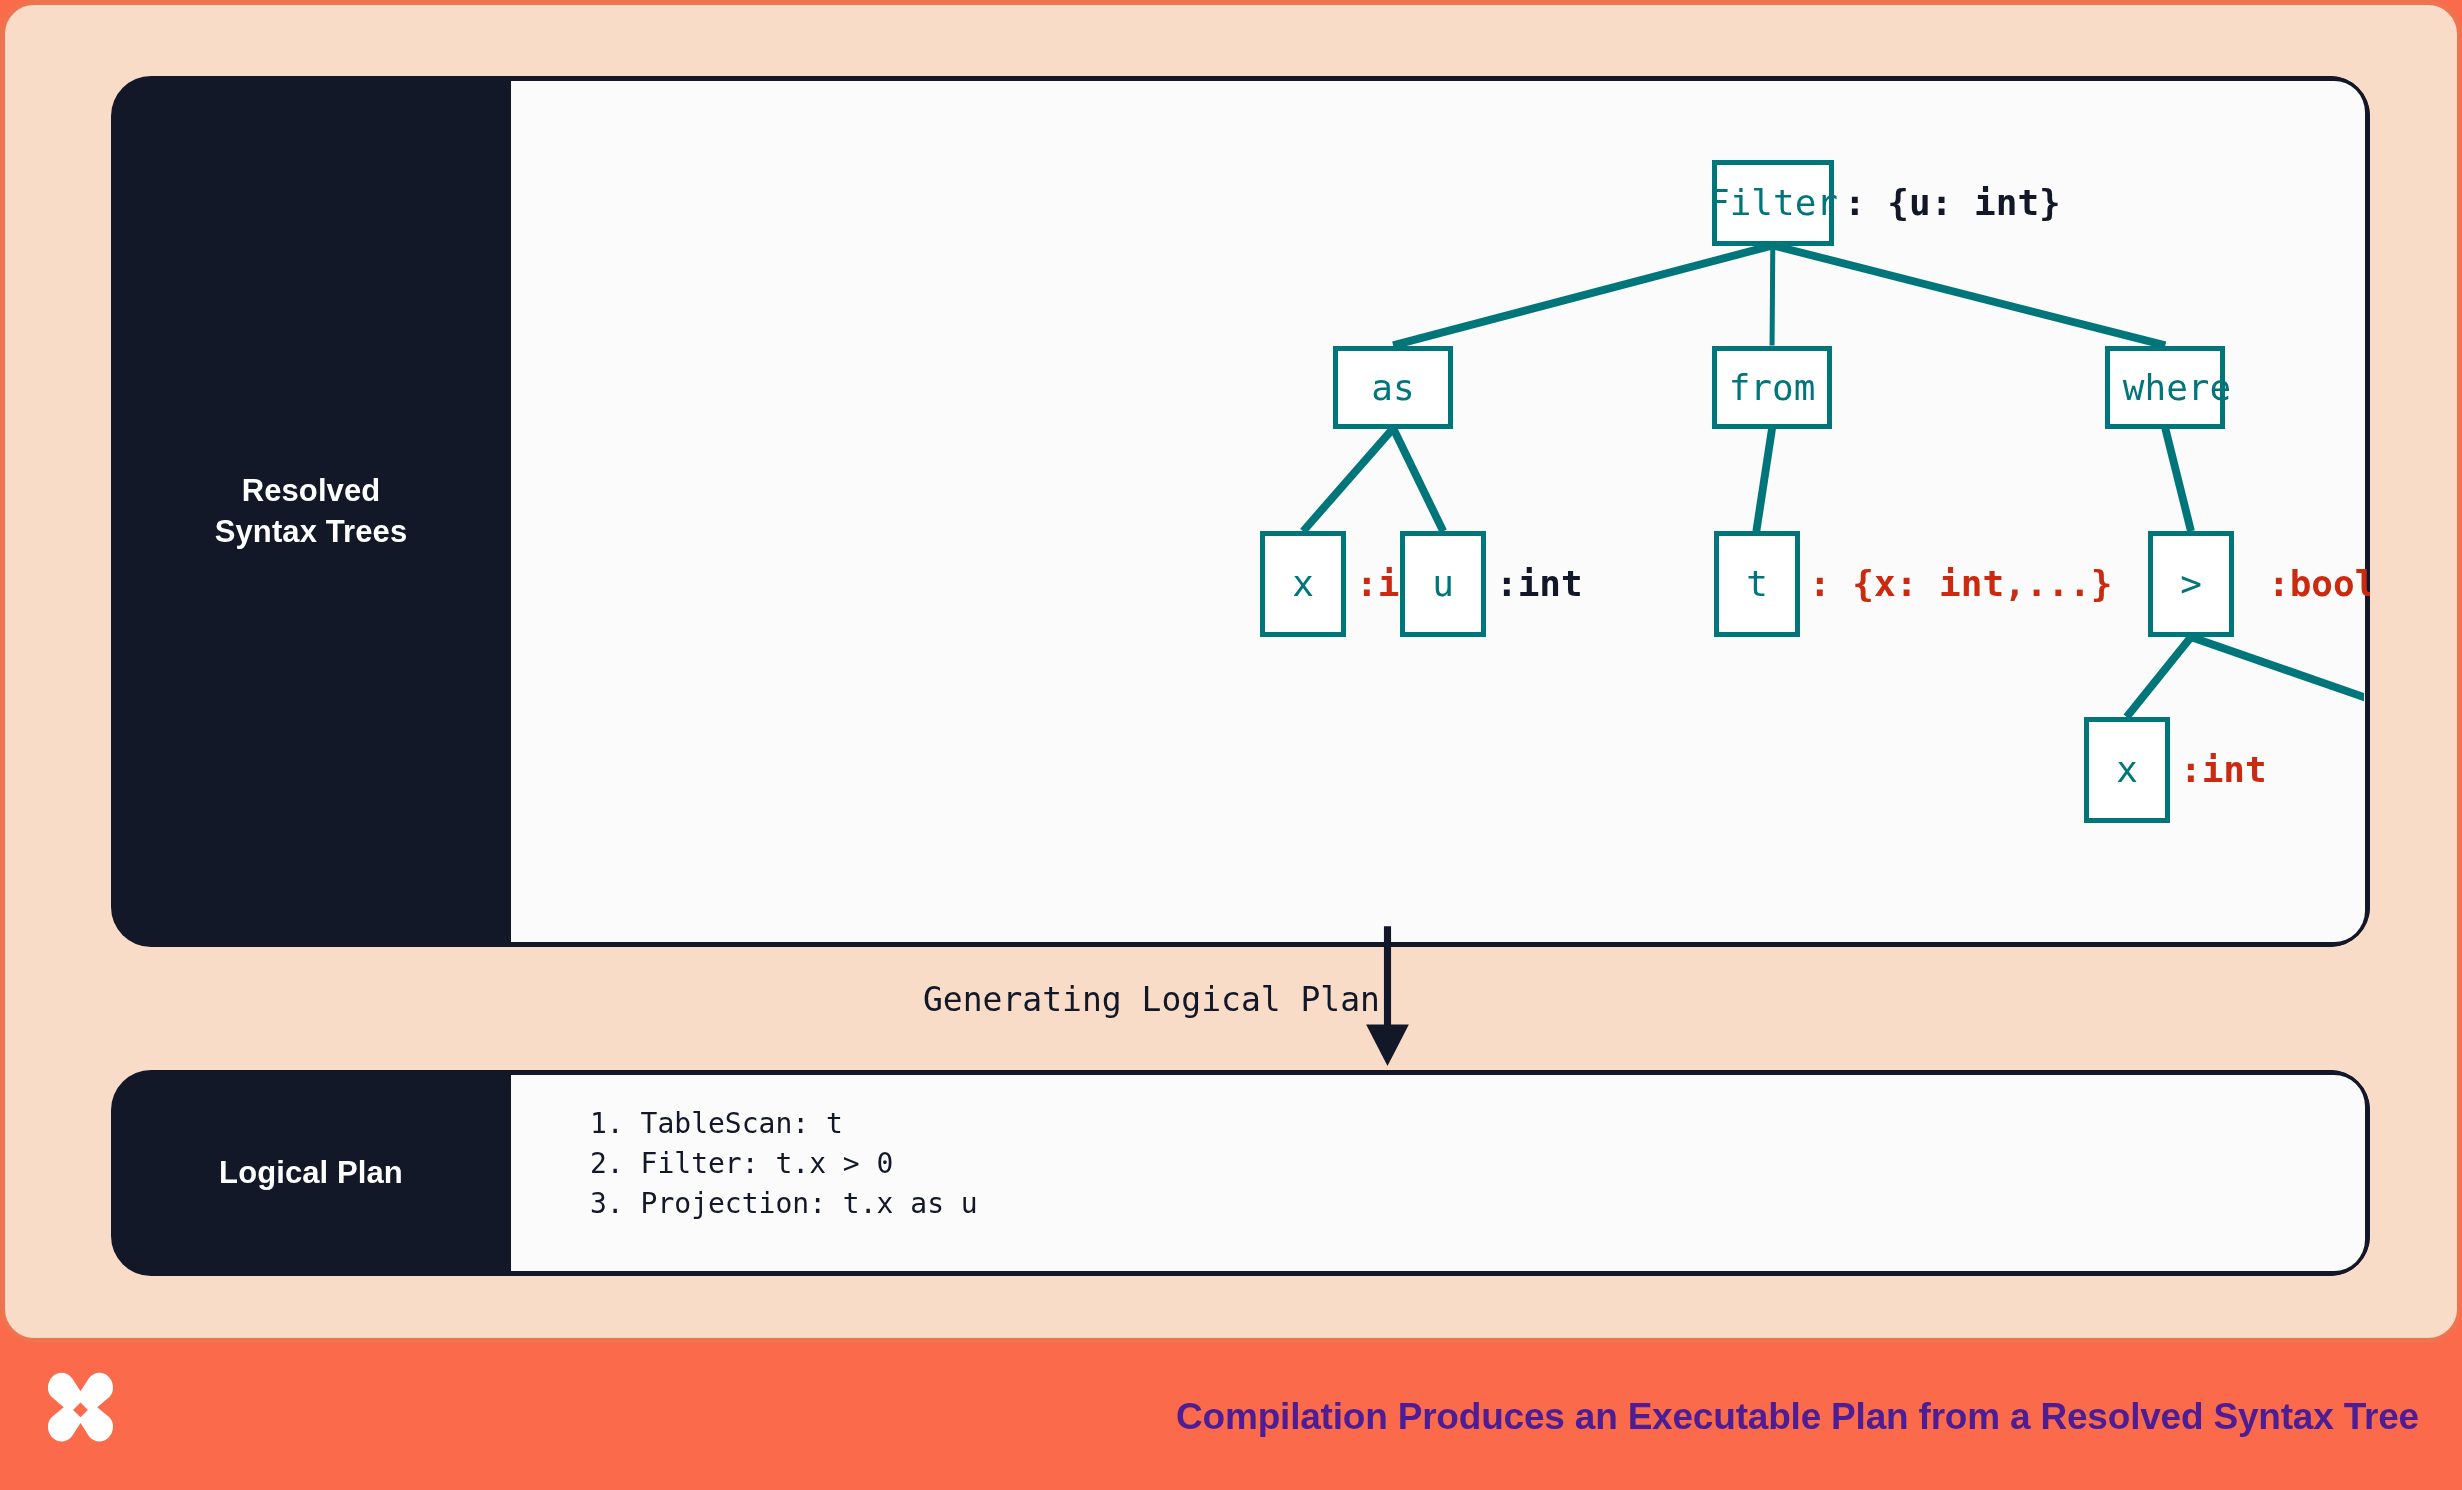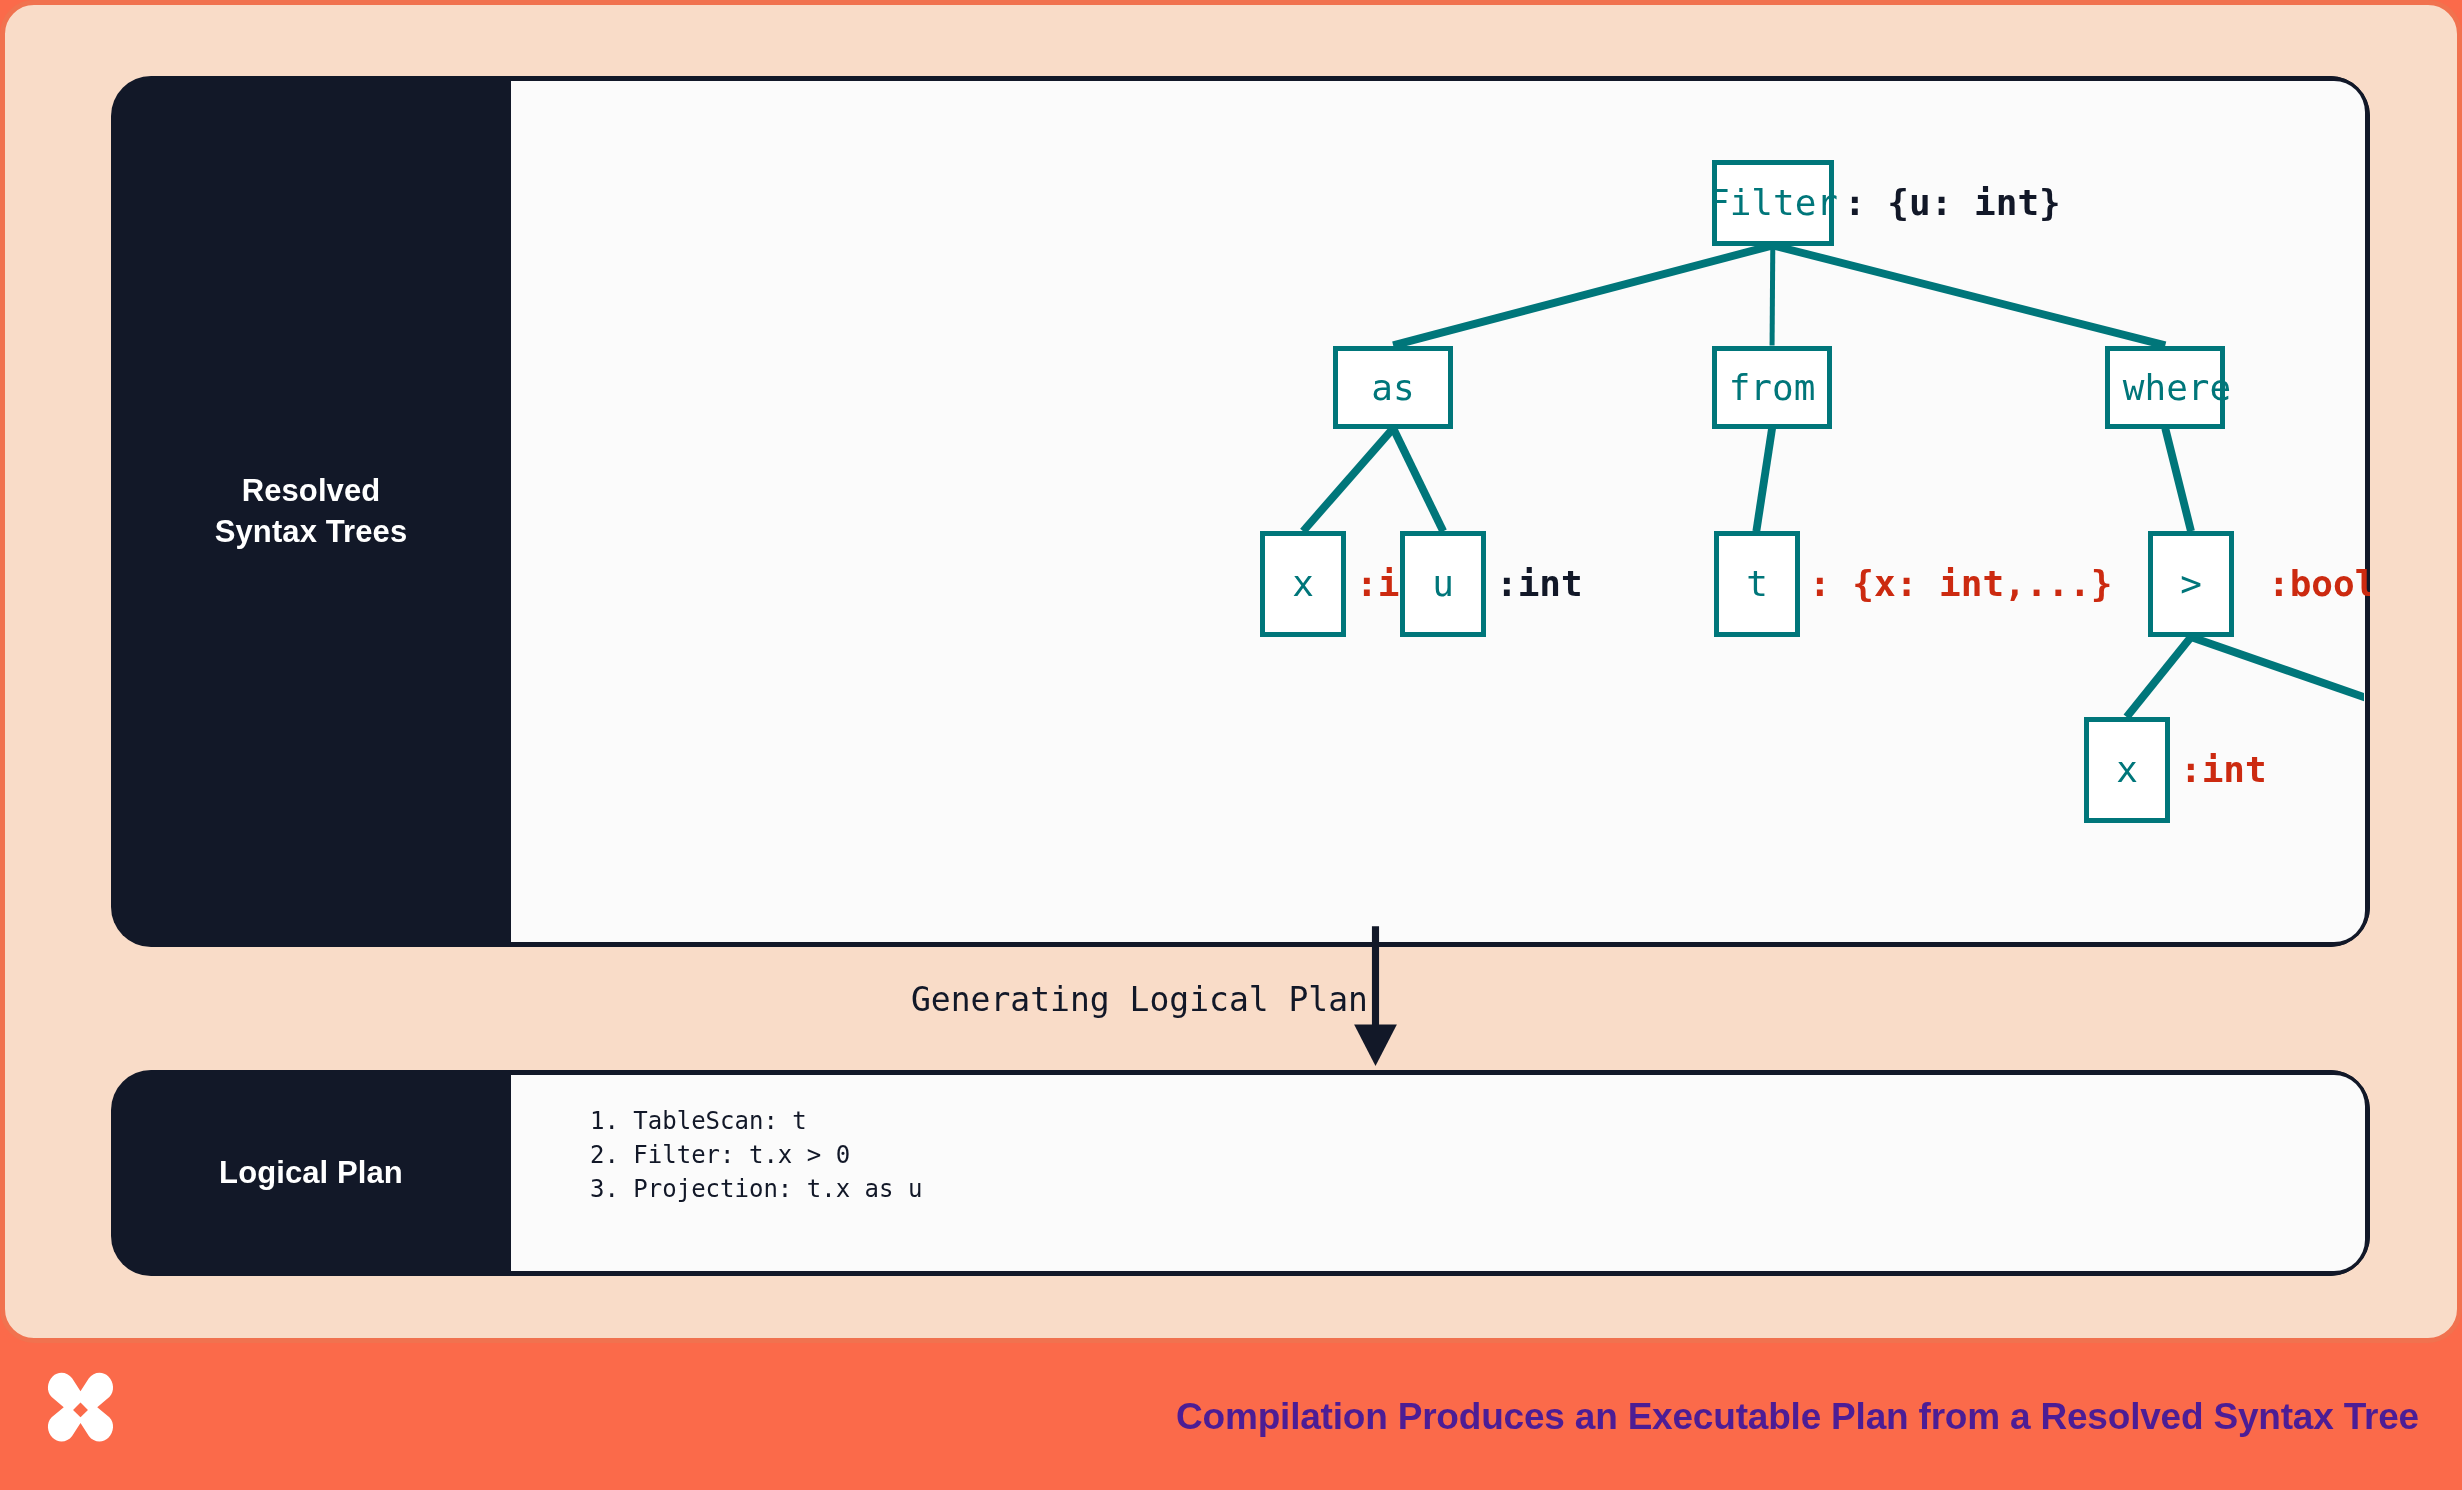--- a/index.html
+++ b/index.html
@@ -109,7 +109,7 @@
   
   #transition {
     position: absolute;
-    left: 98px; top: 942px;
+    left: 110px; top: 942px;
     width: 2259px; height: 122px;
   }
   #transition-label {

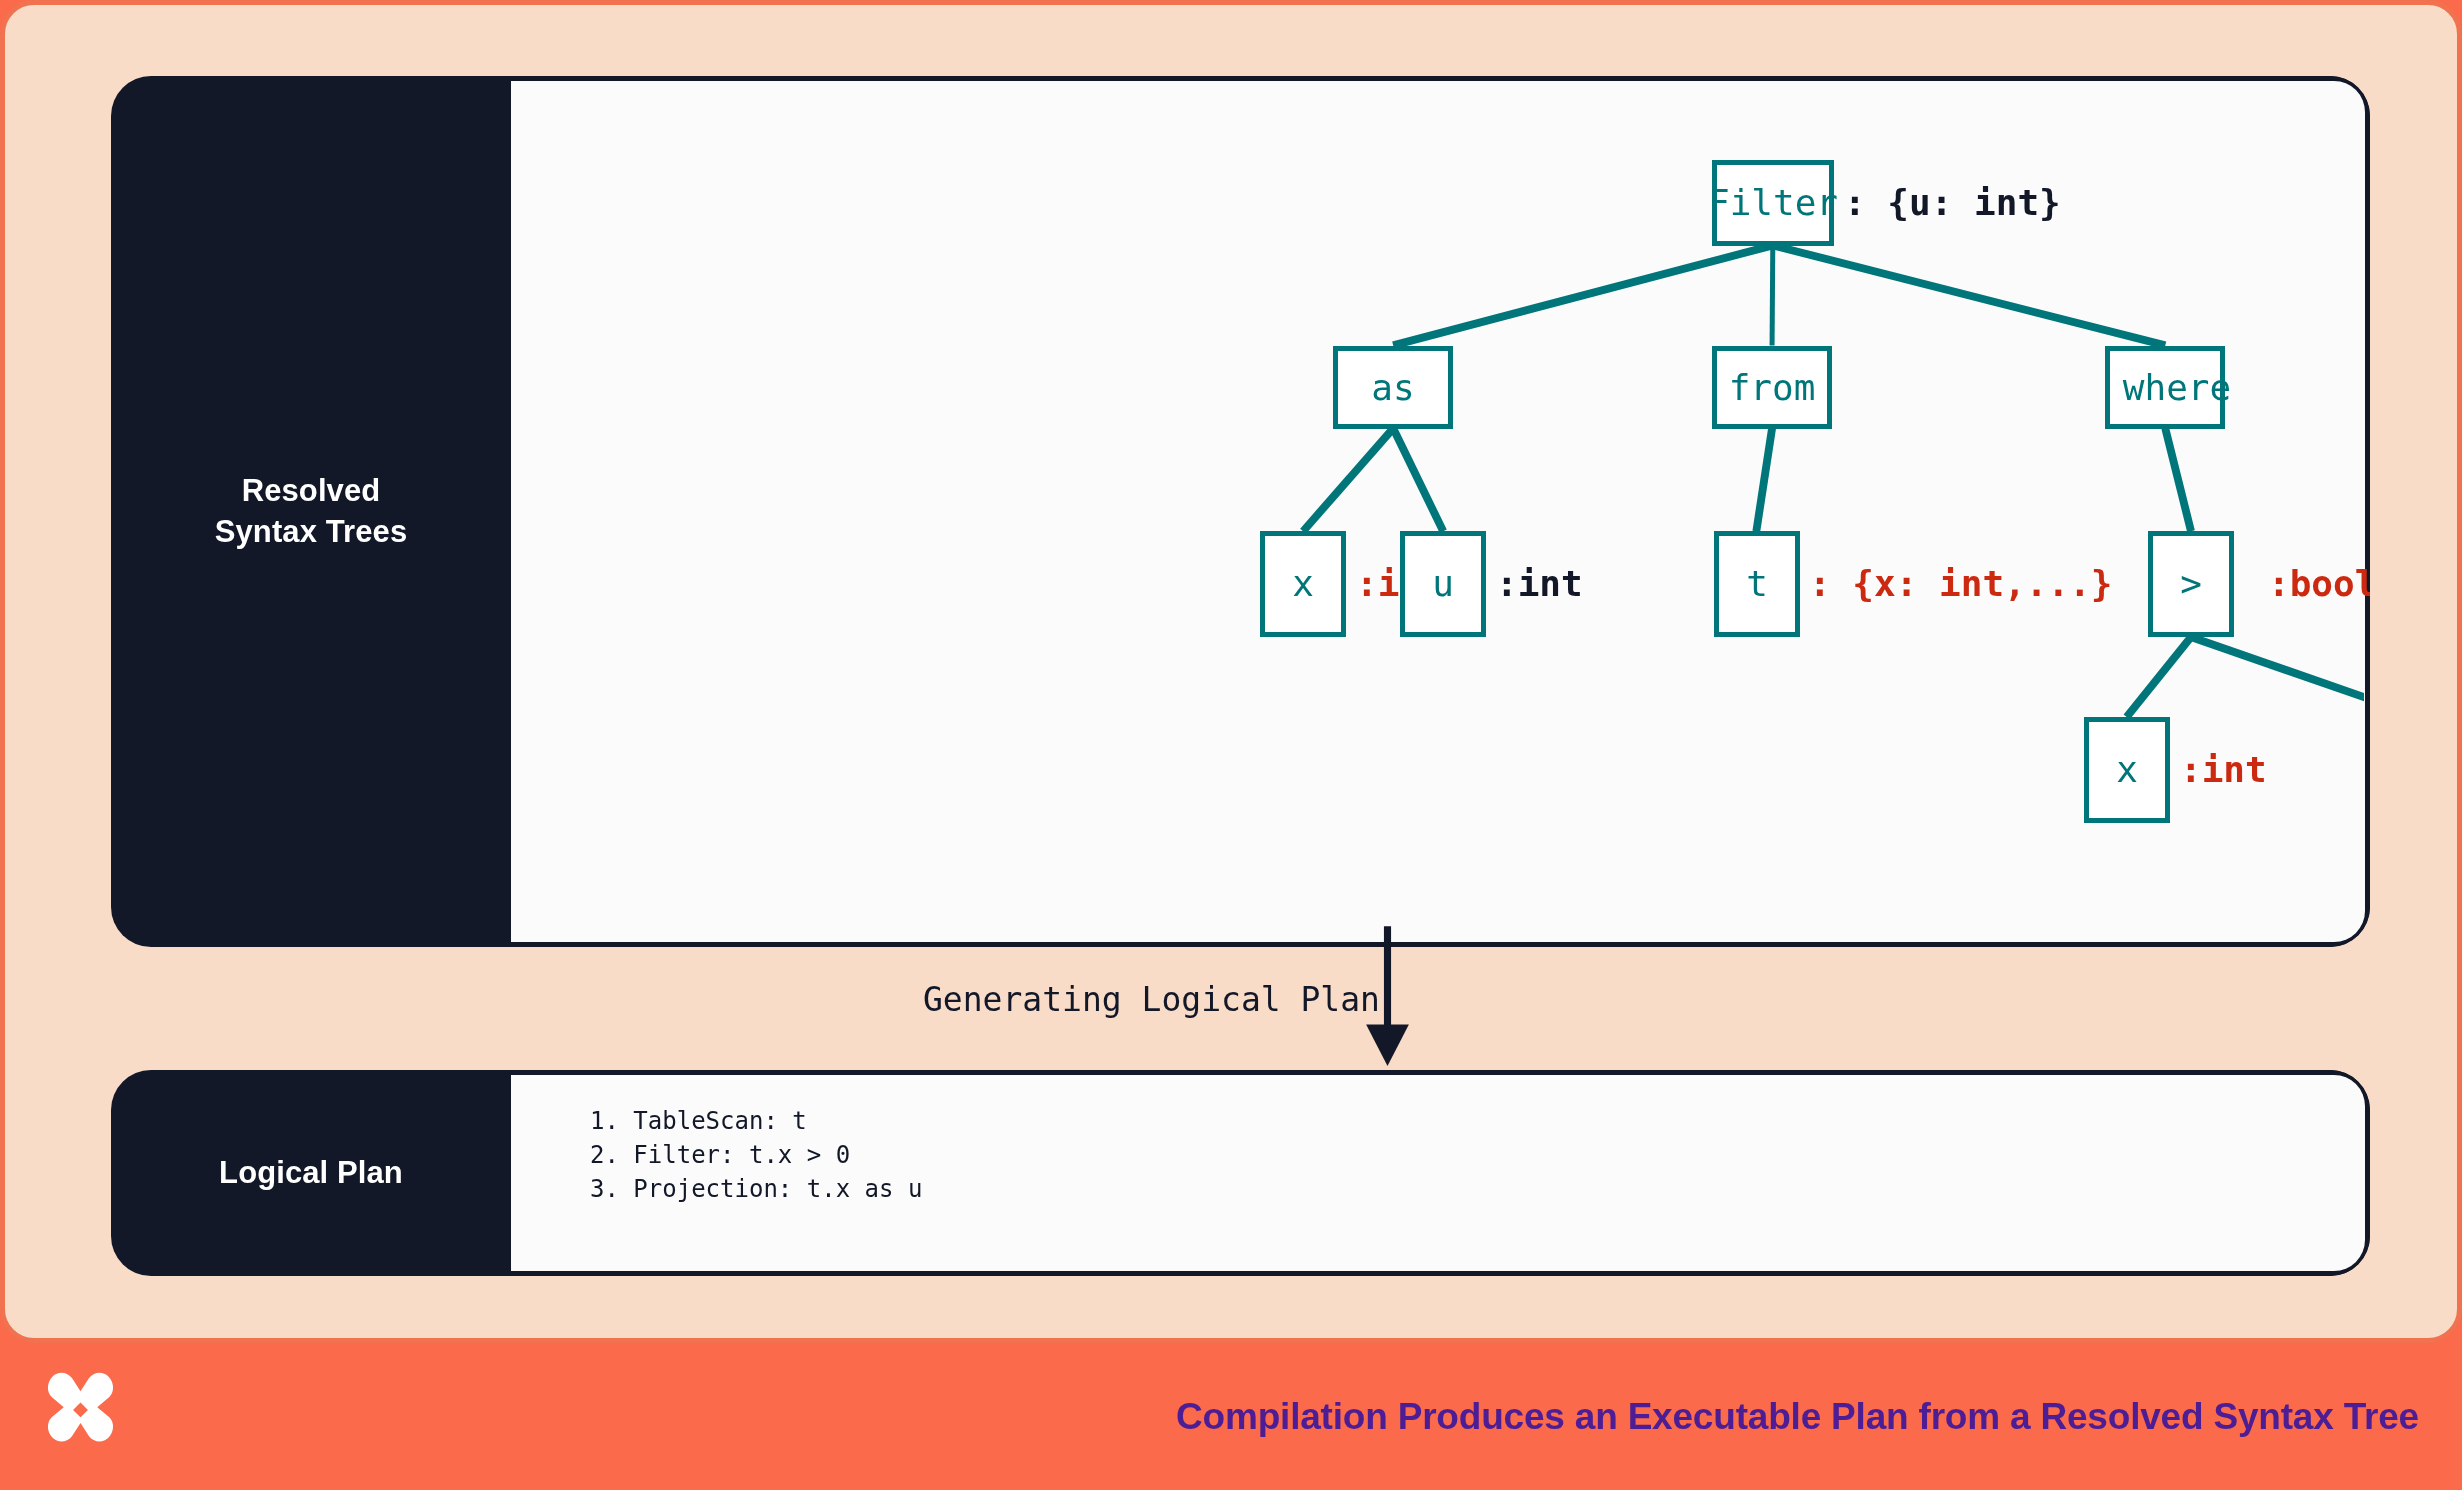--- a/index.html
+++ b/index.html
@@ -141,7 +141,7 @@
   .plan-list {
     padding: 29px 0 0 79px;
     font-family: "DejaVu Sans Mono", monospace;
-    font-size: 24px;
+    font-size: 28px;
     color: #121828;
     line-height: 1.42;
   }

